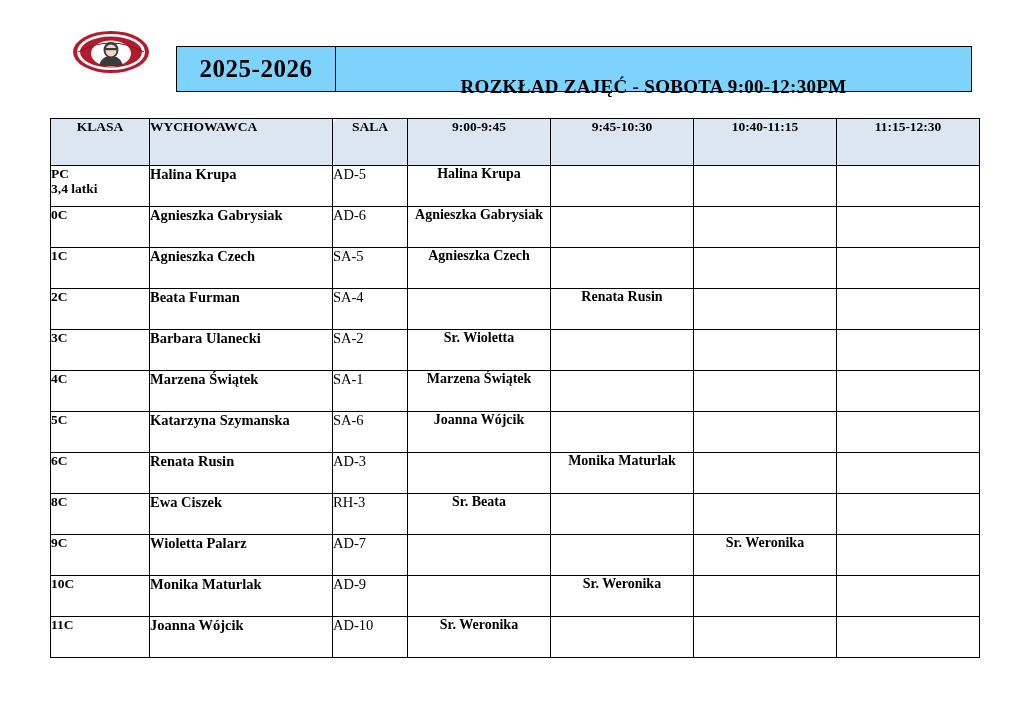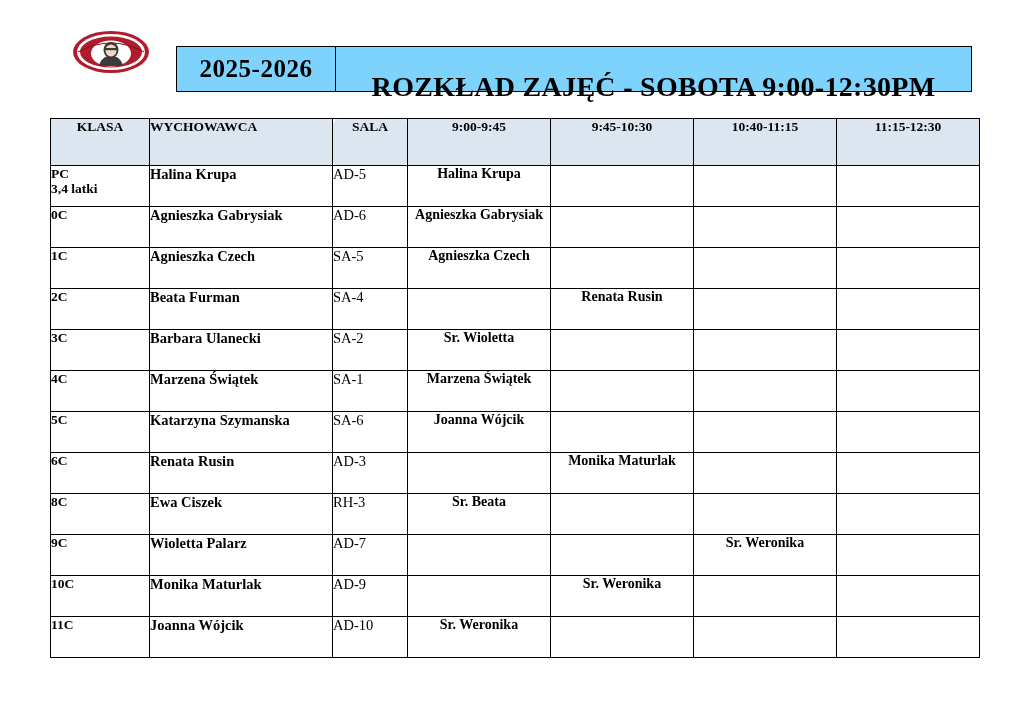--- a/index.html
+++ b/index.html
@@ -60,7 +60,7 @@
     align-items: center;
     justify-content: center;
     font-weight: bold;
-    font-size: 28px;
+    font-size: 19px;
     letter-spacing: .3px;
     margin-top: 36px;
   }

